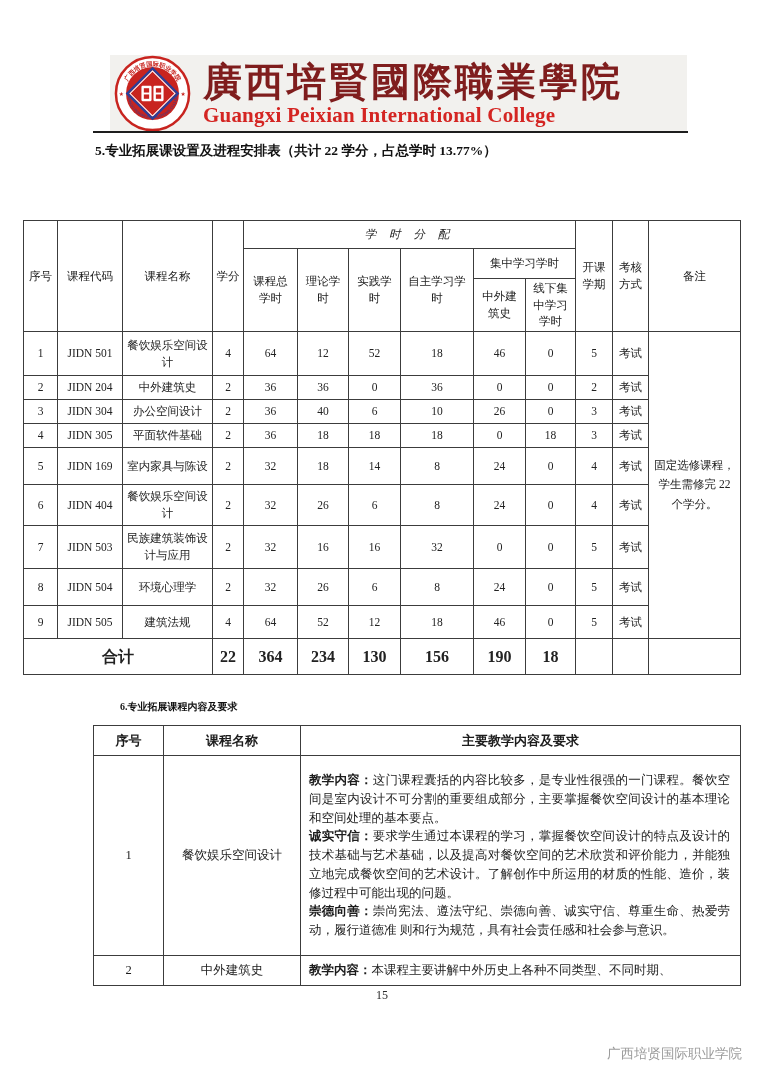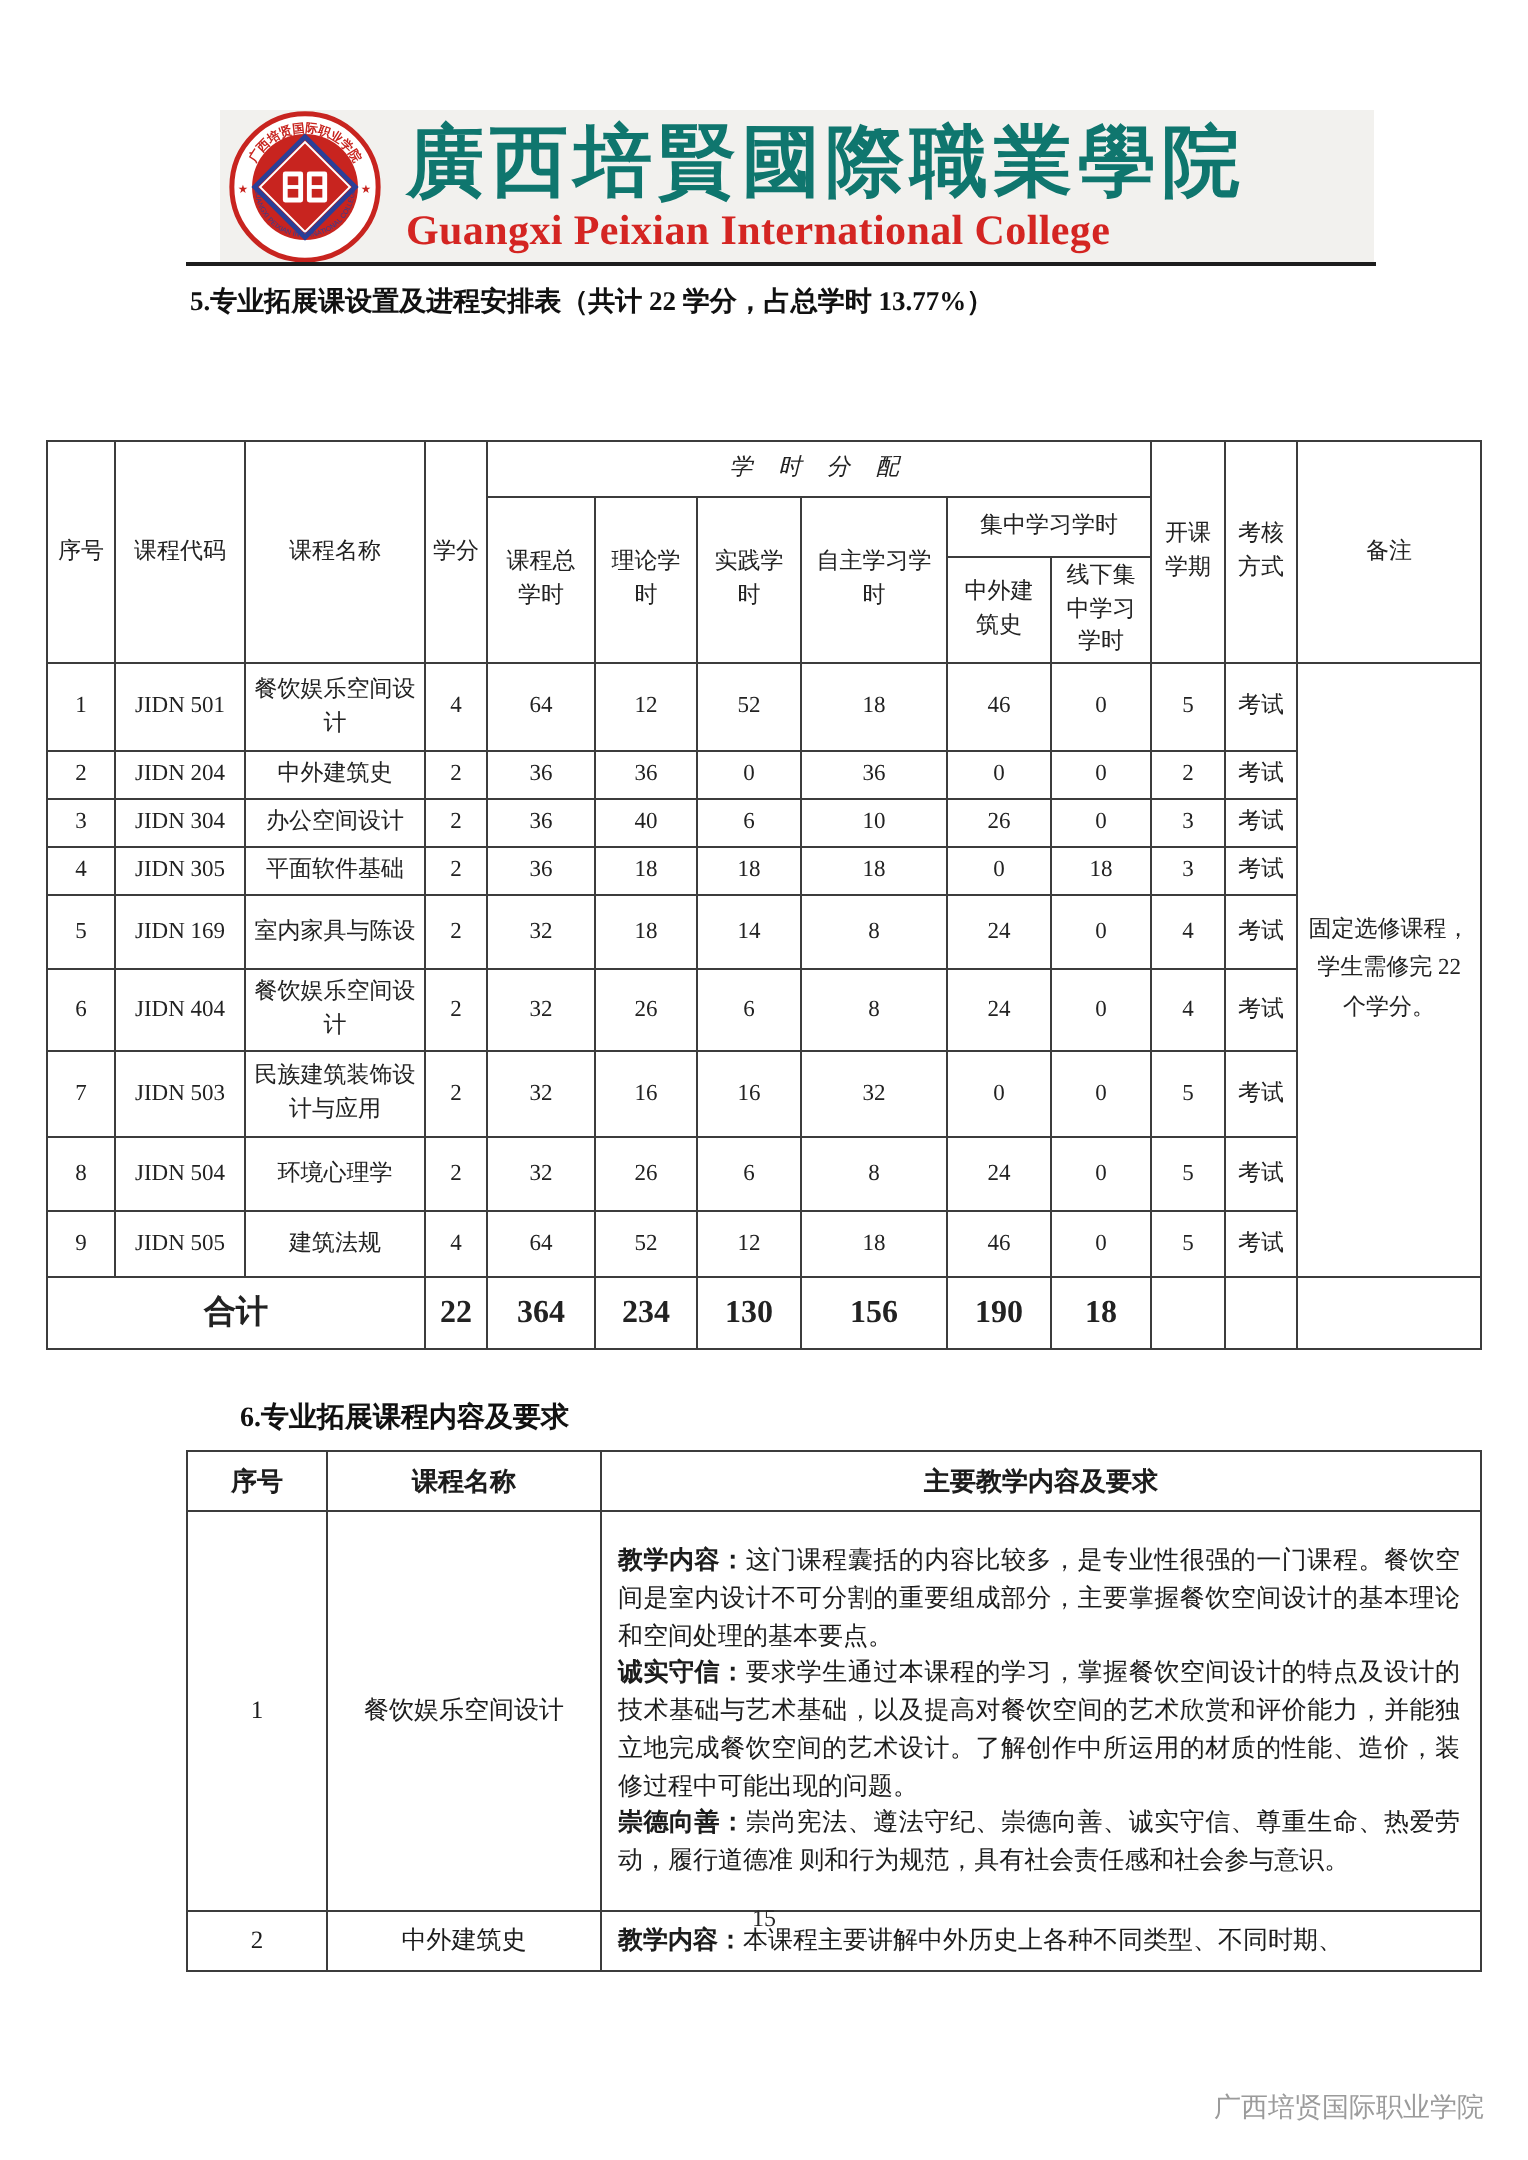--- a/index.html
+++ b/index.html
@@ -19,7 +19,7 @@
   .logo-wrap { flex:0 0 auto; width:77px; height:77px; }
   .name-block { display:flex; flex-direction:column; justify-content:center; }
   .college-zh {
-    font-size:39px; font-weight:bold; color:#0f766e; letter-spacing:3px;
+    font-size:39px; font-weight:bold; color:#7f1d1d; letter-spacing:3px;
     line-height:1.1; white-space:nowrap;
   }
   .college-en {

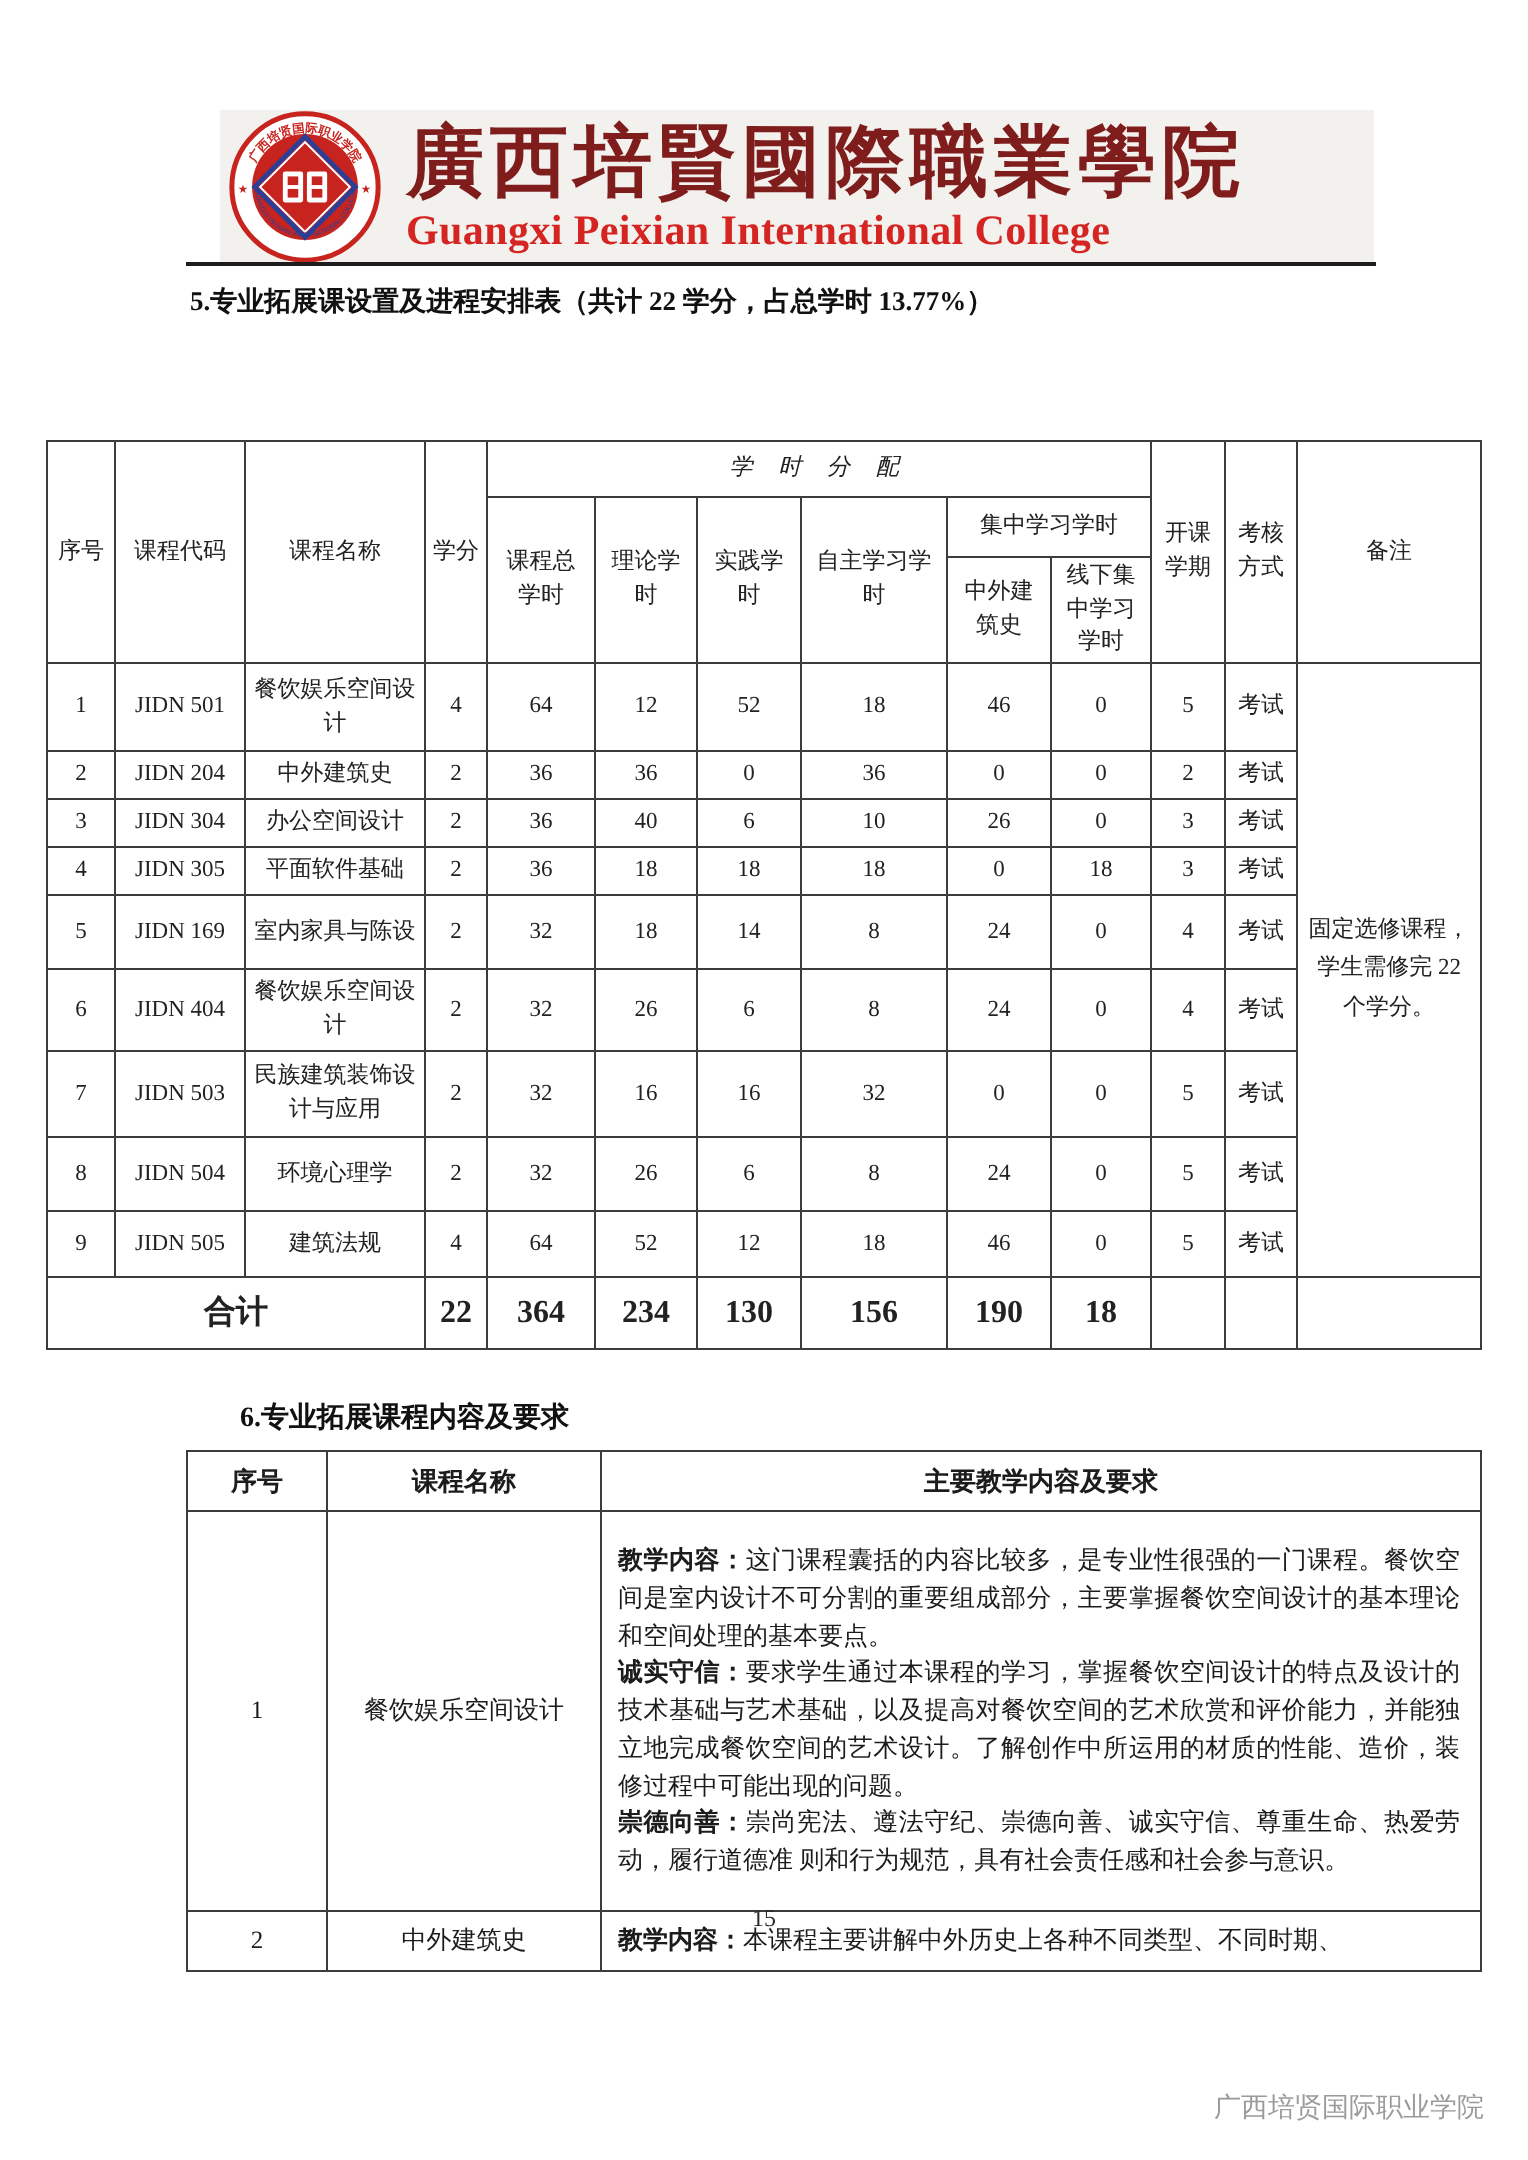--- a/index.html
+++ b/index.html
@@ -28,7 +28,7 @@
   }
   .header-rule { position:absolute; left:93px; top:131px; width:595px; height:2px; background:#1d1d1d; }
   .sec5-title { position:absolute; left:95px; top:142px; font-size:13.5px; font-weight:bold; color:#111; }
-  .sec6-title { position:absolute; left:120px; top:700px; font-size:14px; font-weight:bold; color:#111; }
+  .sec6-title { position:absolute; left:120px; top:700px; font-size:10px; font-weight:bold; color:#111; }
 
   
   .t1 {

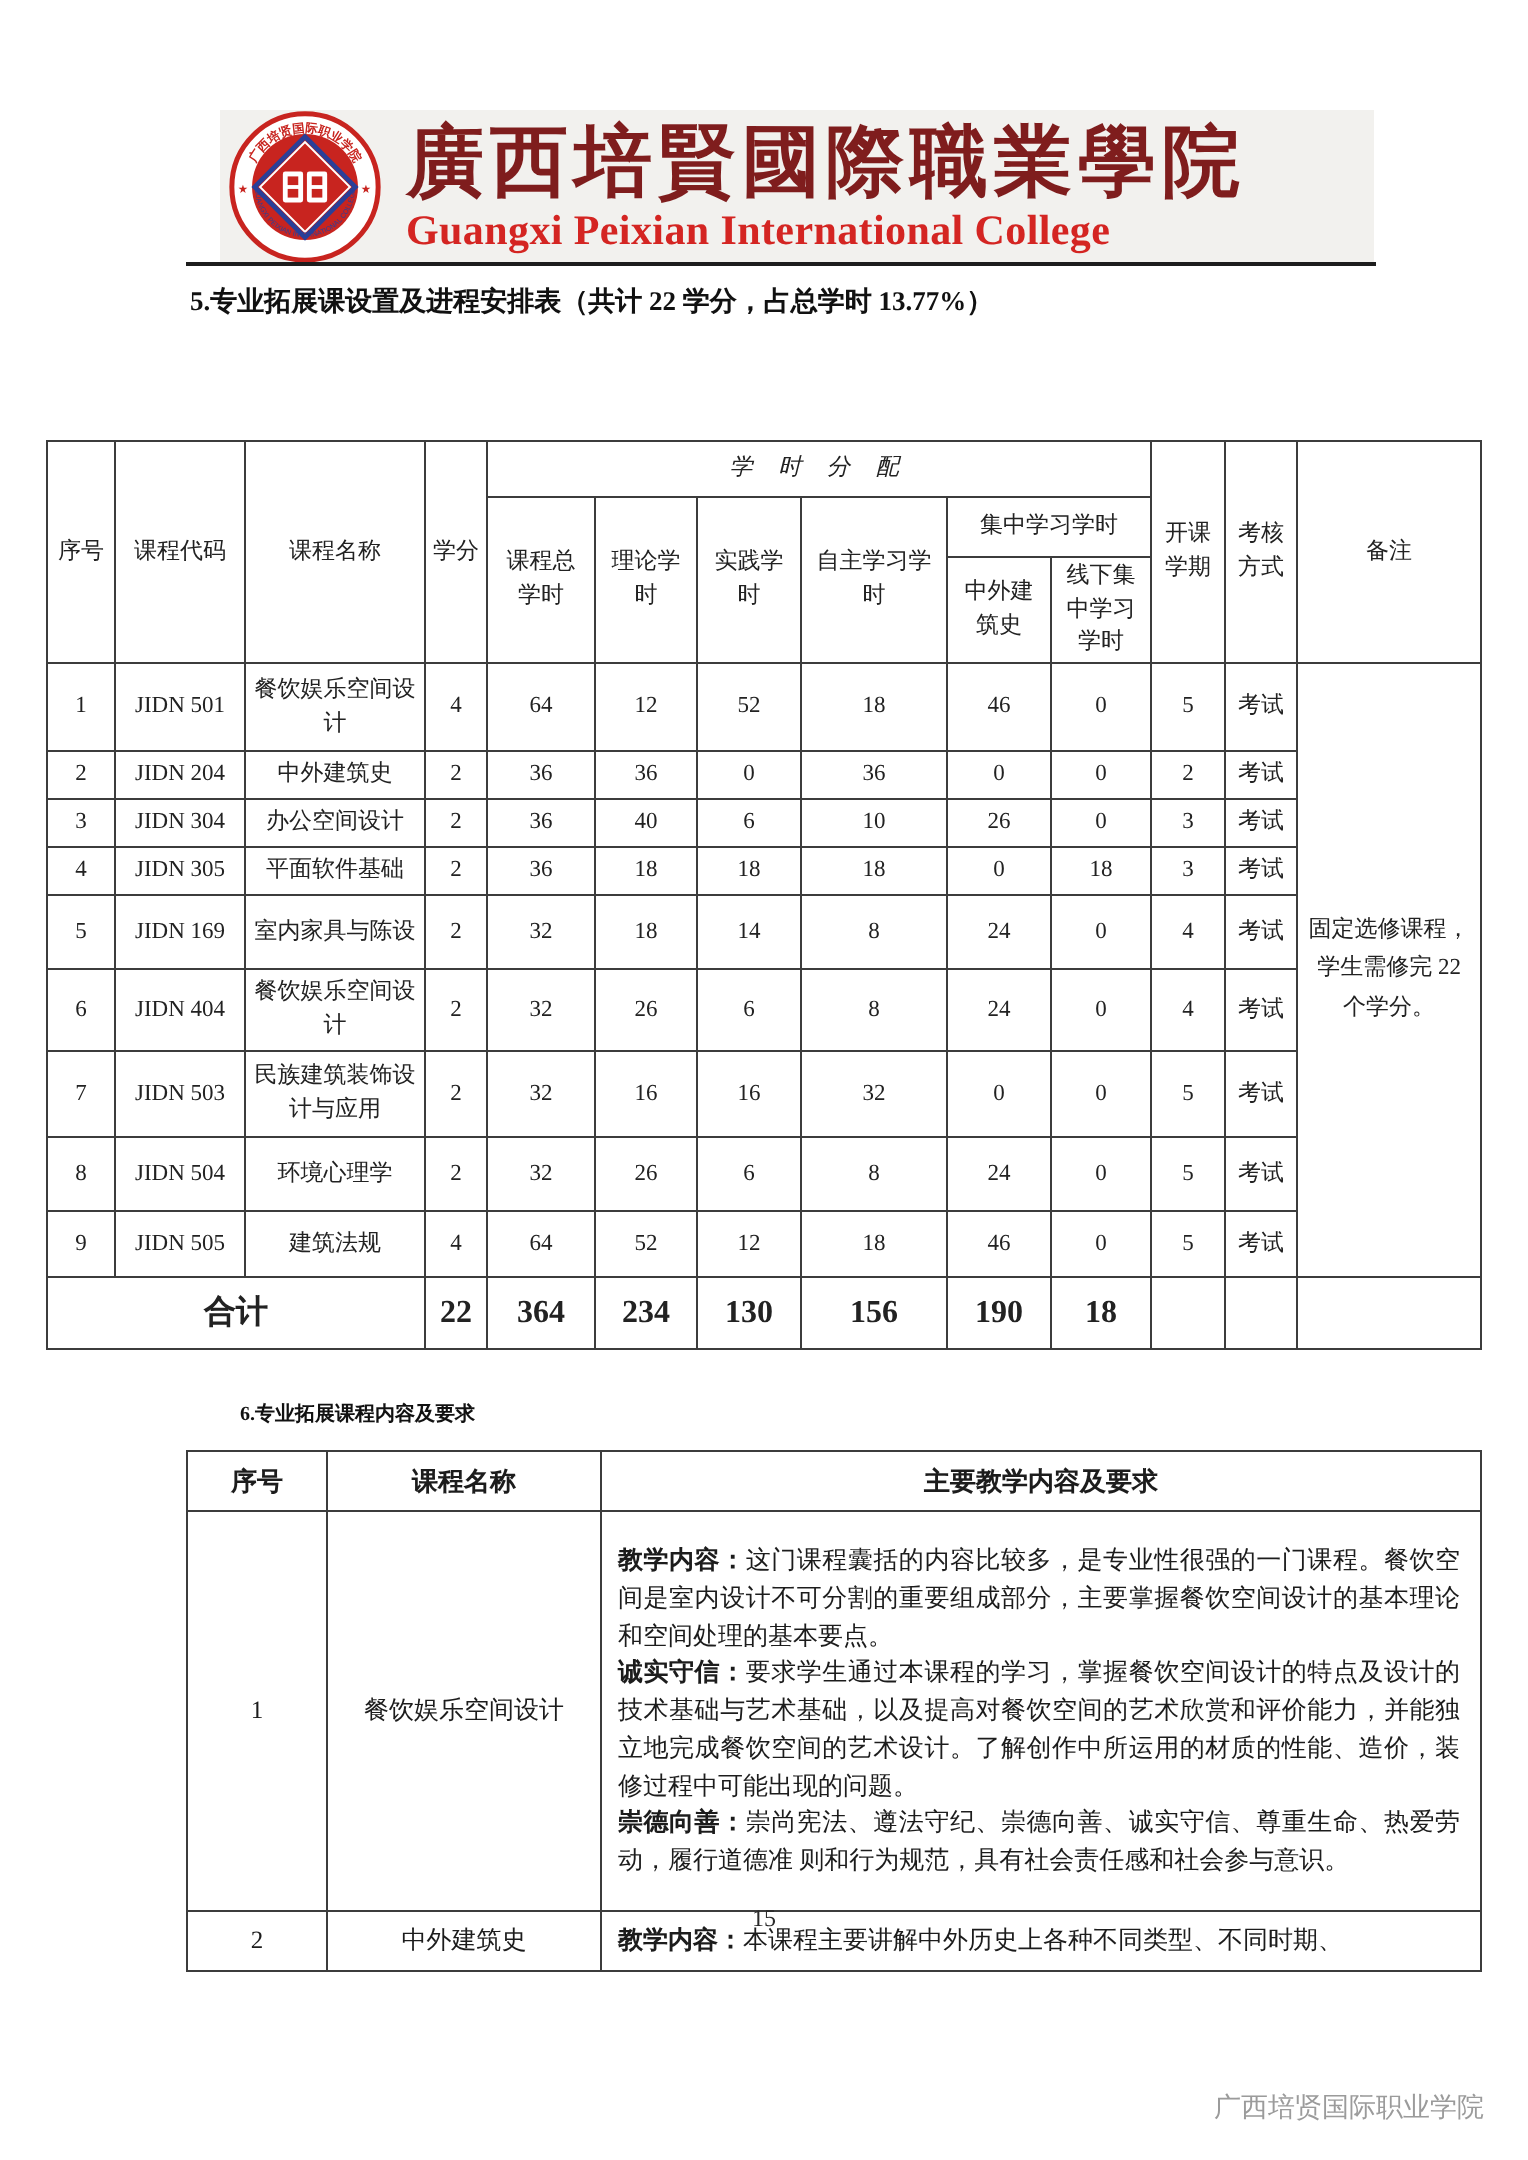--- a/index.html
+++ b/index.html
@@ -75,7 +75,7 @@
   .t2 tbody tr:nth-child(1) td { height:200px; }
   .t2 tbody tr:nth-child(2) td { height:30px; }
 
-  .page-number { position:absolute; left:0; top:952px; width:764px; text-align:center; font-size:12px; color:#2a2a2a; }
+  .page-number { position:absolute; left:0; top:988px; width:764px; text-align:center; font-size:12px; color:#2a2a2a; }
   .footer-mark { position:absolute; right:22px; top:1045px; font-size:13.5px; color:#9b9b9b; font-family:"Liberation Sans","DejaVu Sans",sans-serif; }
 </style>
 </head>

